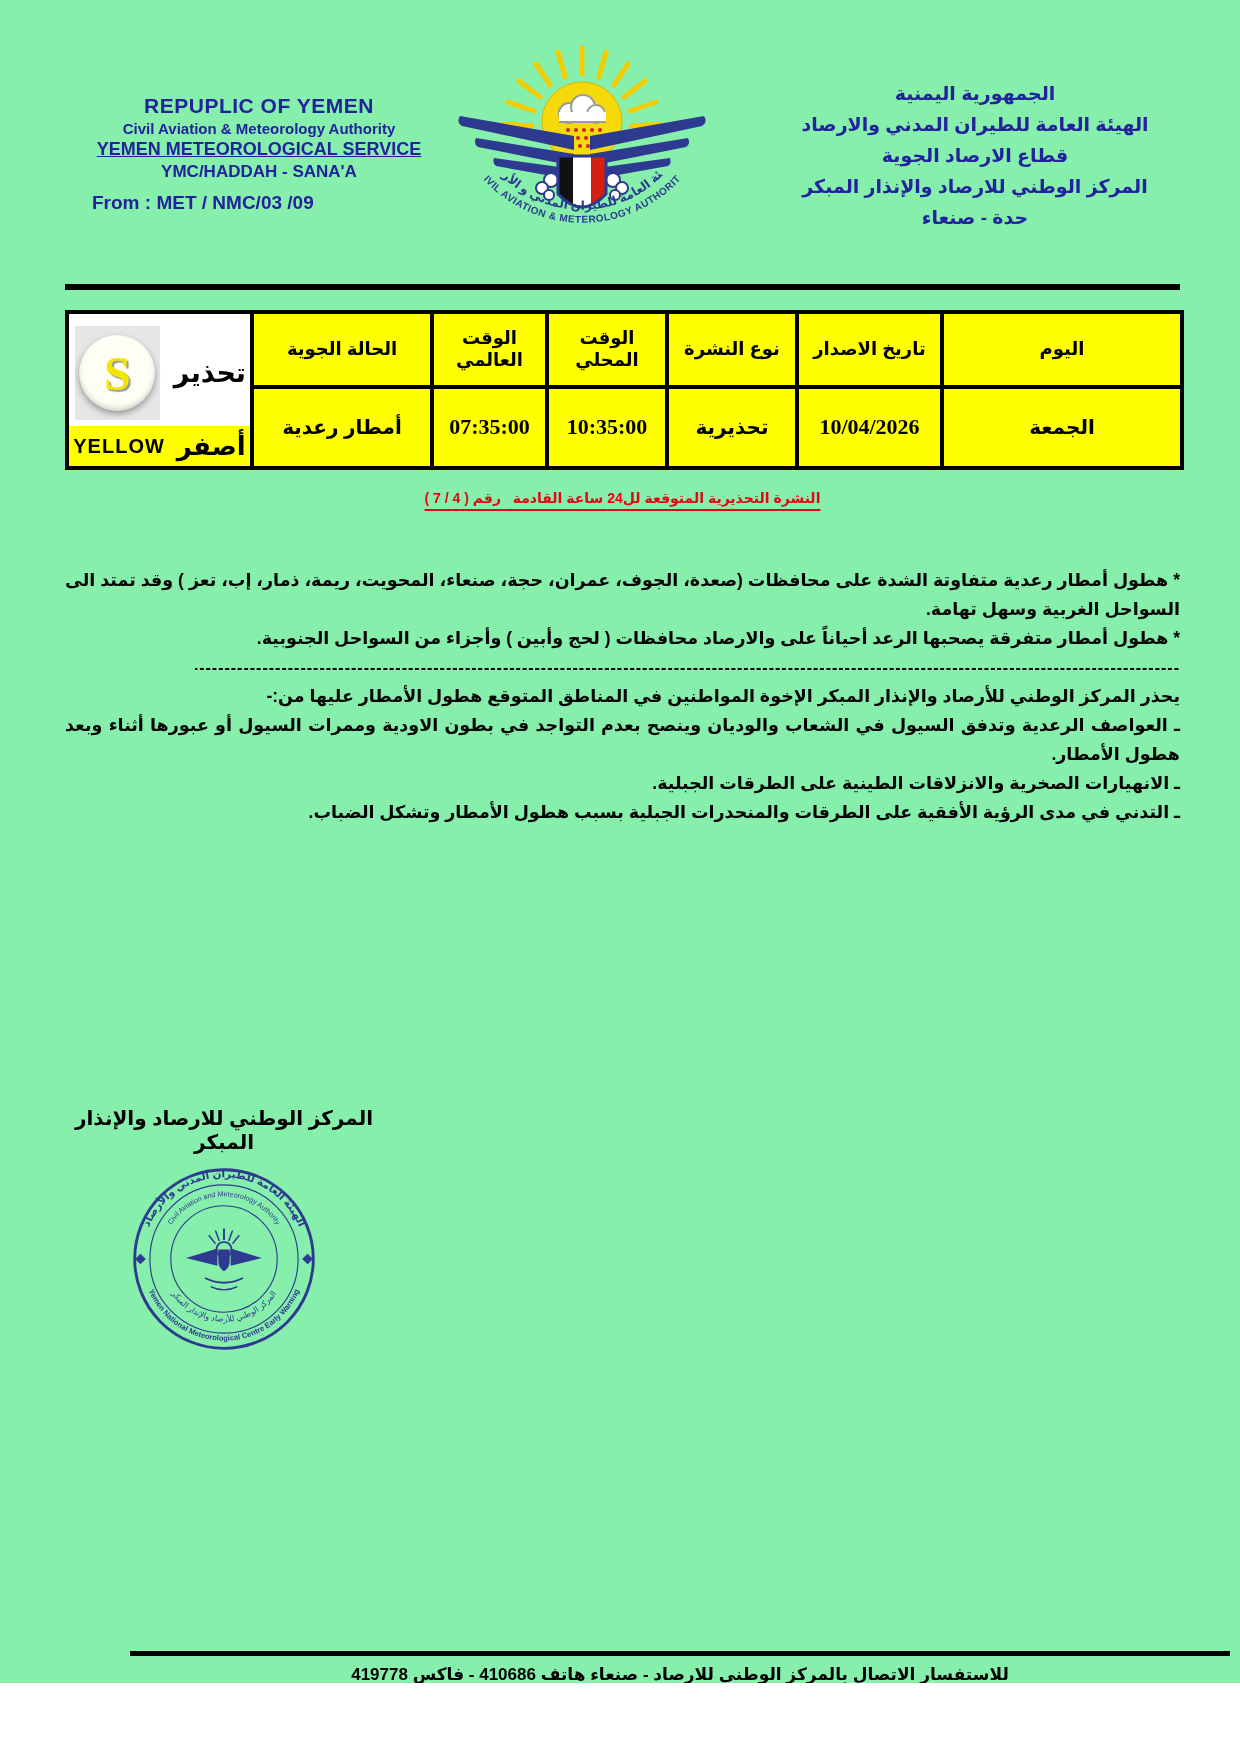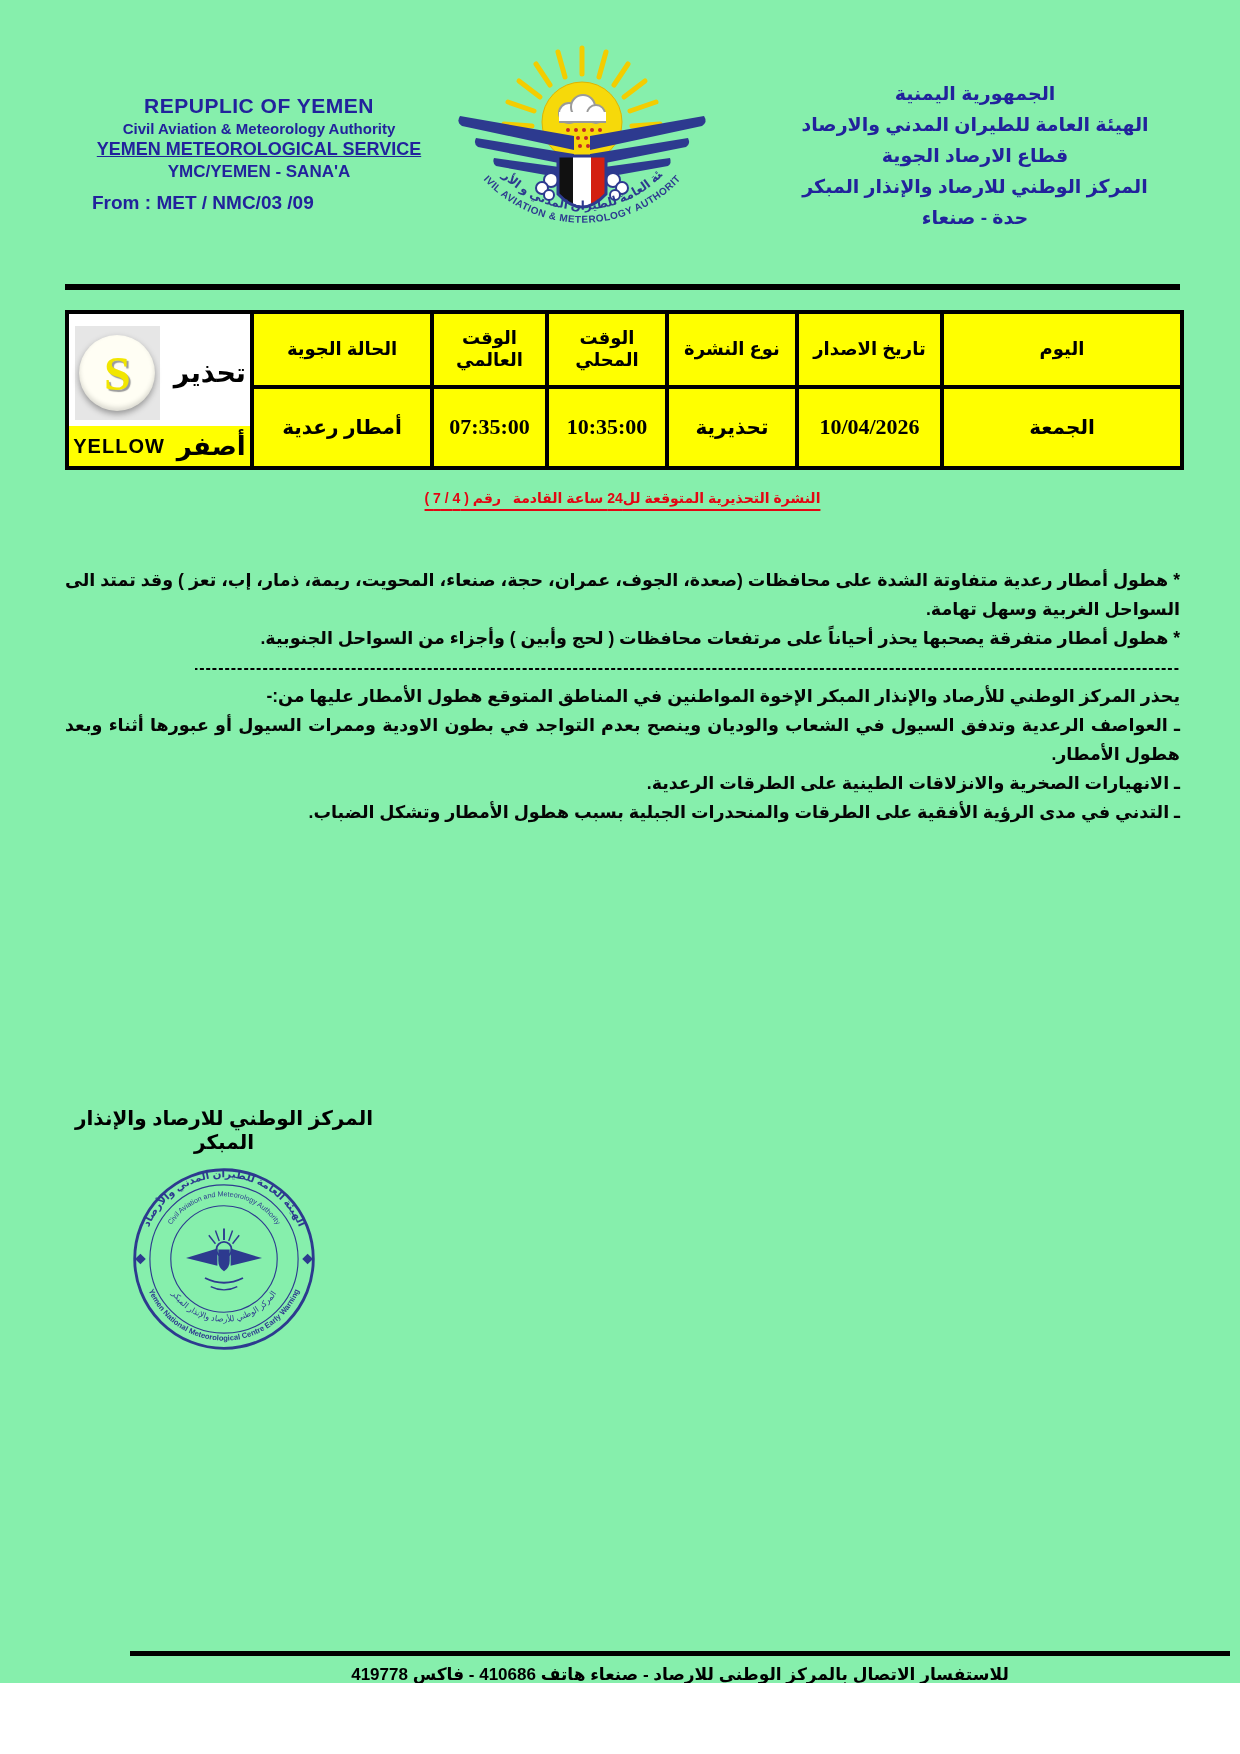--- a/index.html
+++ b/index.html
@@ -75,7 +75,7 @@
     <div class="l1">REPUPLIC OF YEMEN</div>
     <div class="l2">Civil Aviation &amp; Meteorology Authority</div>
     <div class="l3">YEMEN METEOROLOGICAL SERVICE</div>
-    <div class="l4">YMC/YEMEN - SANA'A</div>
+    <div class="l4">YMC/HADDAH - SANA'A</div>
   </div>
   <div class="hdr-from">From : MET / NMC/03 /09</div>
 

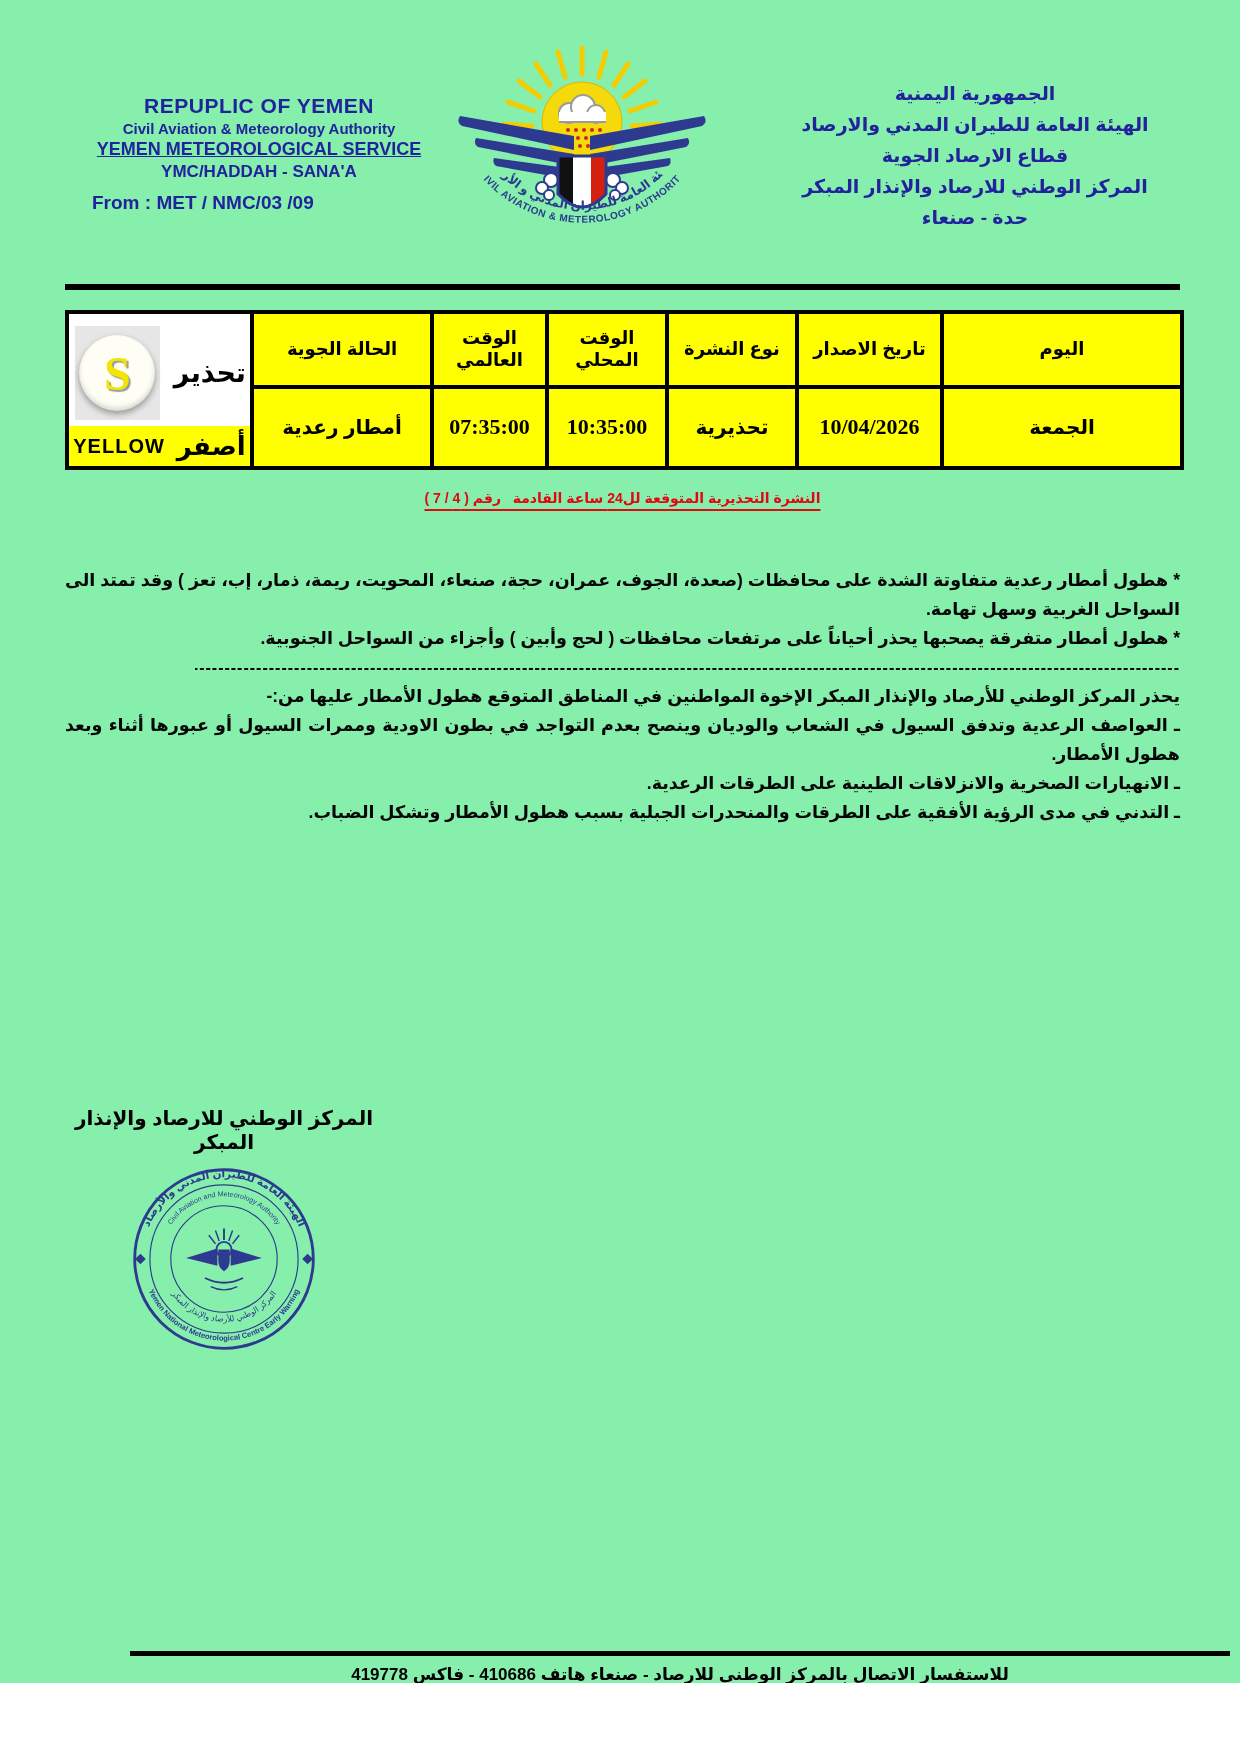--- a/index.html
+++ b/index.html
@@ -219,7 +219,7 @@
 
   <div class="body-text">
     <p class="just">* هطول أمطار رعدية متفاوتة الشدة على محافظات (صعدة، الجوف، عمران، حجة، صنعاء، المحويت، ريمة، ذمار، إب، تعز ) وقد تمتد الى السواحل الغربية وسهل تهامة.</p>
-    <p>* هطول أمطار متفرقة يصحبها يحذر أحياناً على مرتفعات محافظات ( لحج وأبين ) وأجزاء من السواحل الجنوبية.</p>
+    <p>* هطول أمطار متفرقة يصحبها الرعد أحياناً على والارصاد محافظات ( لحج وأبين ) وأجزاء من السواحل الجنوبية.</p>
     <div class="sep">------------------------------------------------------------------------------------------------------------------------------------------------------------</div>
     <p>يحذر المركز الوطني للأرصاد والإنذار المبكر الإخوة المواطنين في المناطق المتوقع هطول الأمطار عليها من:-</p>
     <p class="just">ـ العواصف الرعدية وتدفق السيول في الشعاب والوديان وينصح بعدم التواجد في بطون الاودية وممرات السيول أو عبورها أثناء وبعد هطول الأمطار.</p>

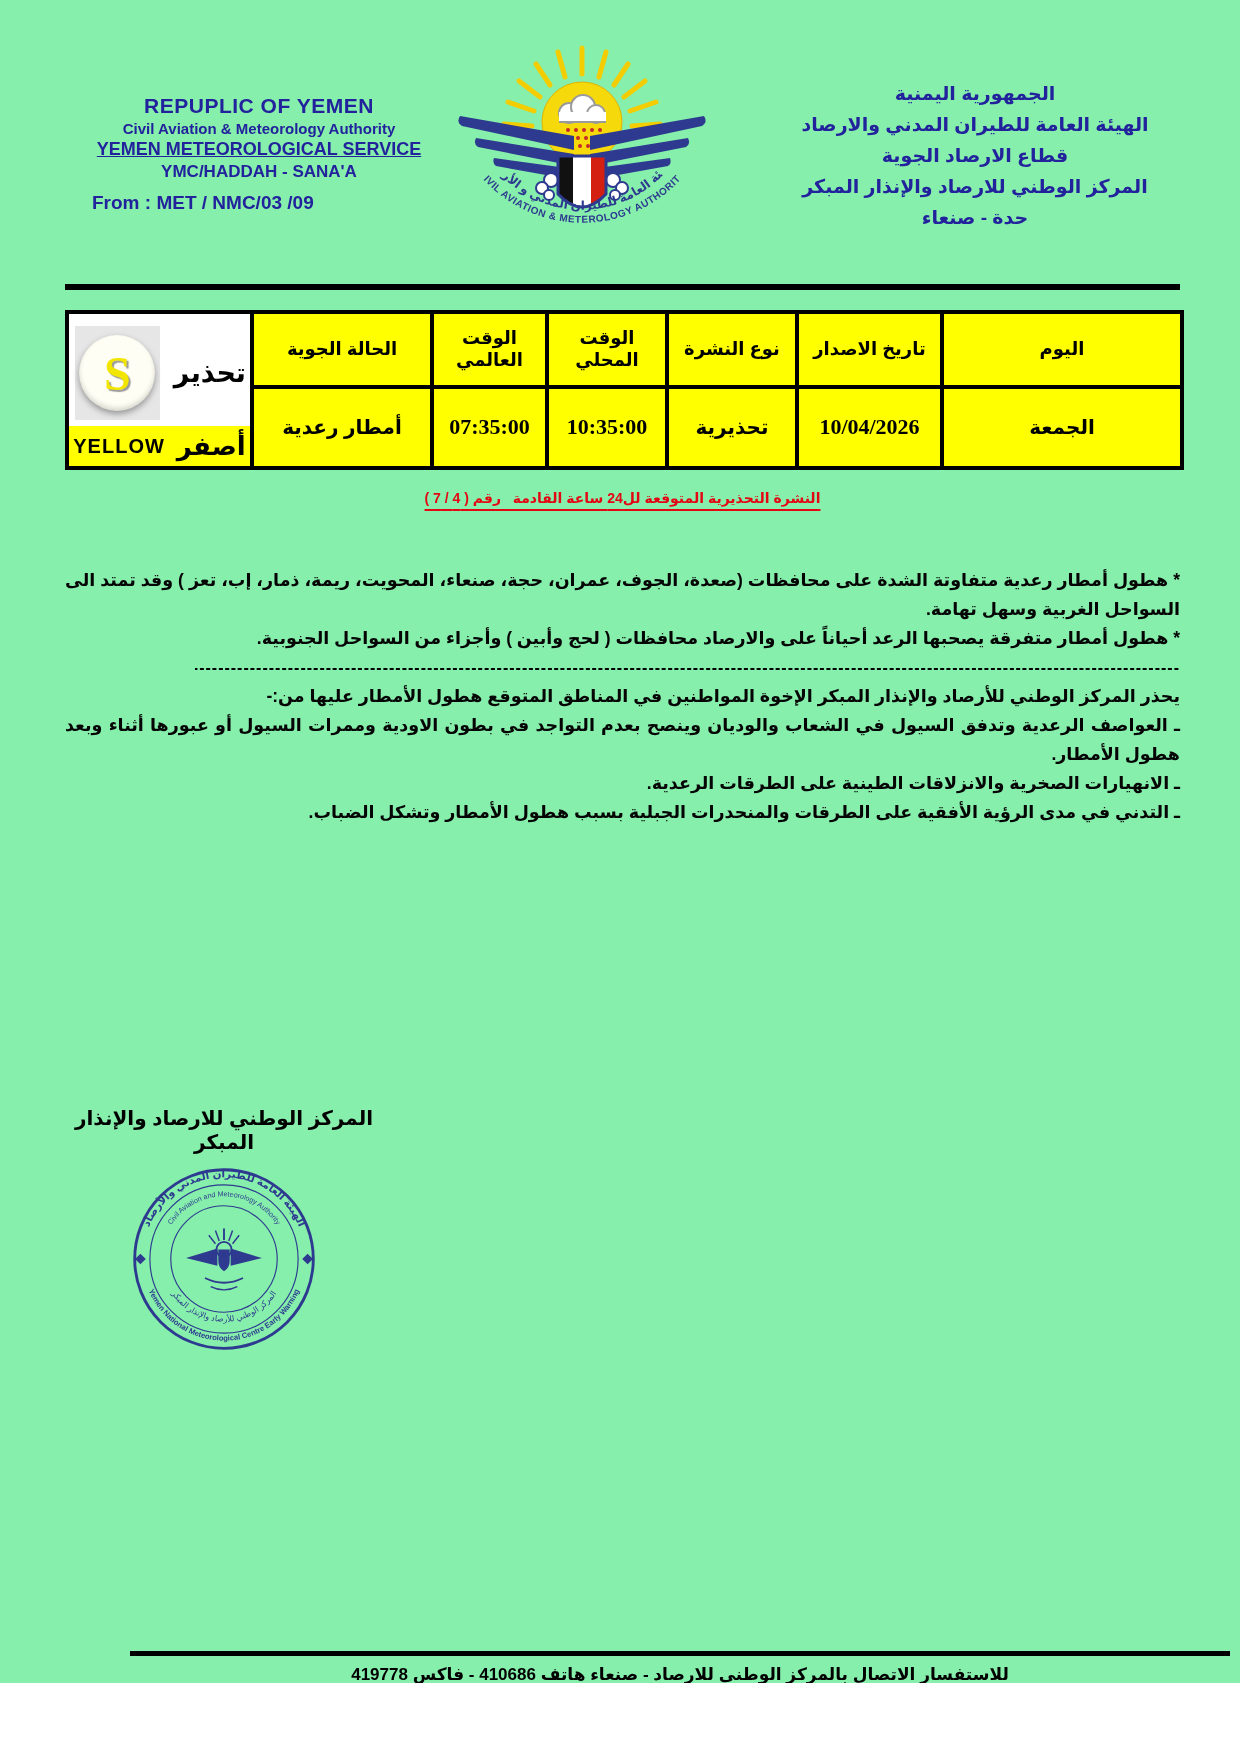--- a/index.html
+++ b/index.html
@@ -223,7 +223,7 @@
     <div class="sep">------------------------------------------------------------------------------------------------------------------------------------------------------------</div>
     <p>يحذر المركز الوطني للأرصاد والإنذار المبكر الإخوة المواطنين في المناطق المتوقع هطول الأمطار عليها من:-</p>
     <p class="just">ـ العواصف الرعدية وتدفق السيول في الشعاب والوديان وينصح بعدم التواجد في بطون الاودية وممرات السيول أو عبورها أثناء وبعد هطول الأمطار.</p>
-    <p>ـ الانهيارات الصخرية والانزلاقات الطينية على الطرقات الرعدية.</p>
+    <p>ـ الانهيارات الصخرية والانزلاقات الطينية على الطرقات الجبلية.</p>
     <p>ـ التدني في مدى الرؤية الأفقية على الطرقات والمنحدرات الجبلية بسبب هطول الأمطار وتشكل الضباب.</p>
   </div>
 

